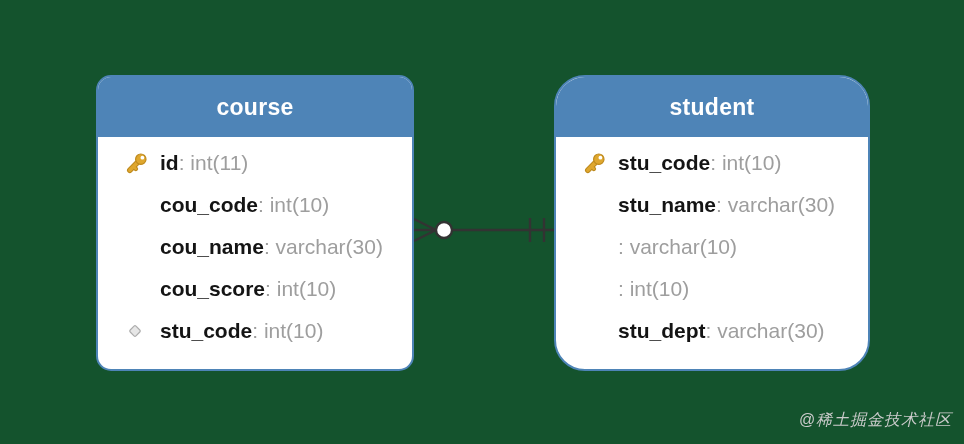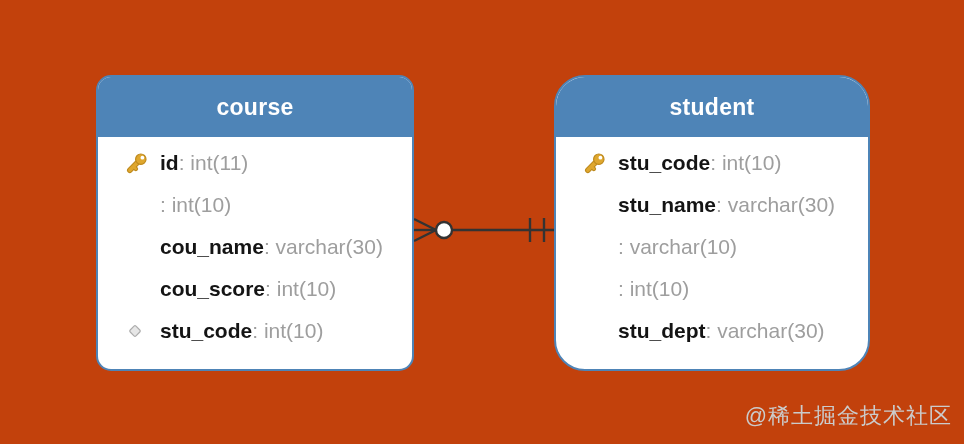--- a/index.html
+++ b/index.html
@@ -10,7 +10,7 @@
     position: relative;
     width: 964px;
     height: 444px;
-    background: #c2410c;
+    background: #14532d;
     overflow: hidden;
   }
 

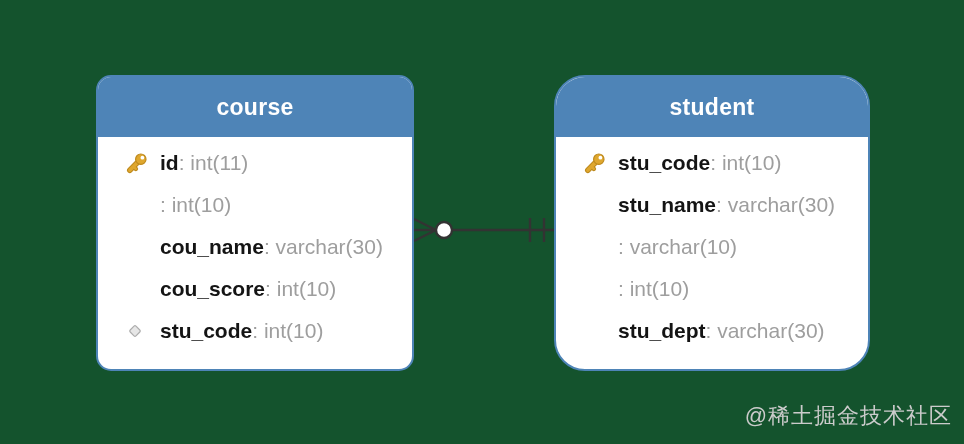--- a/index.html
+++ b/index.html
@@ -103,6 +103,7 @@
 
       <div class="row">
         <span class="icon-cell"></span>
+        <span class="col-name">cou_code</span>
           <span class="col-type">int(10)</span>
       </div>
 

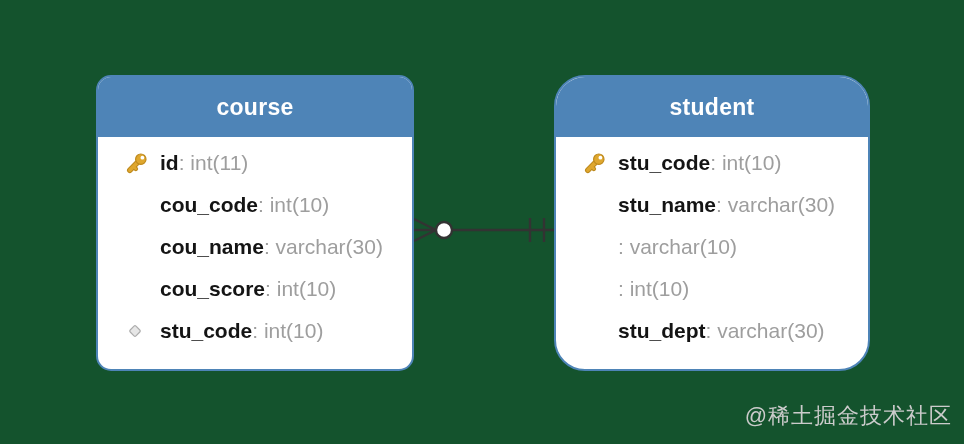--- a/index.html
+++ b/index.html
@@ -70,9 +70,10 @@
     position: absolute;
     right: 12px;
     bottom: 13px;
-    font-size: 22px;
+    font-size: 16px;
     color: #CBCBCB;
     letter-spacing: 1px;
+    font-style: italic;
   }
 </style>
 </head>

